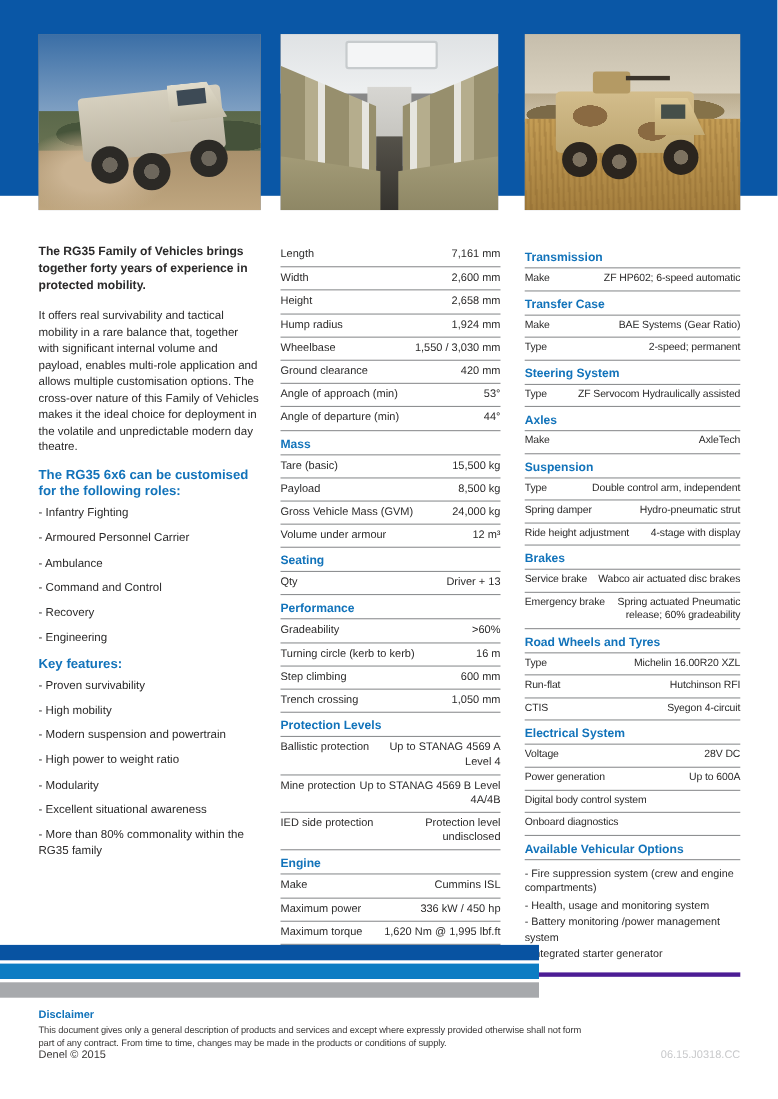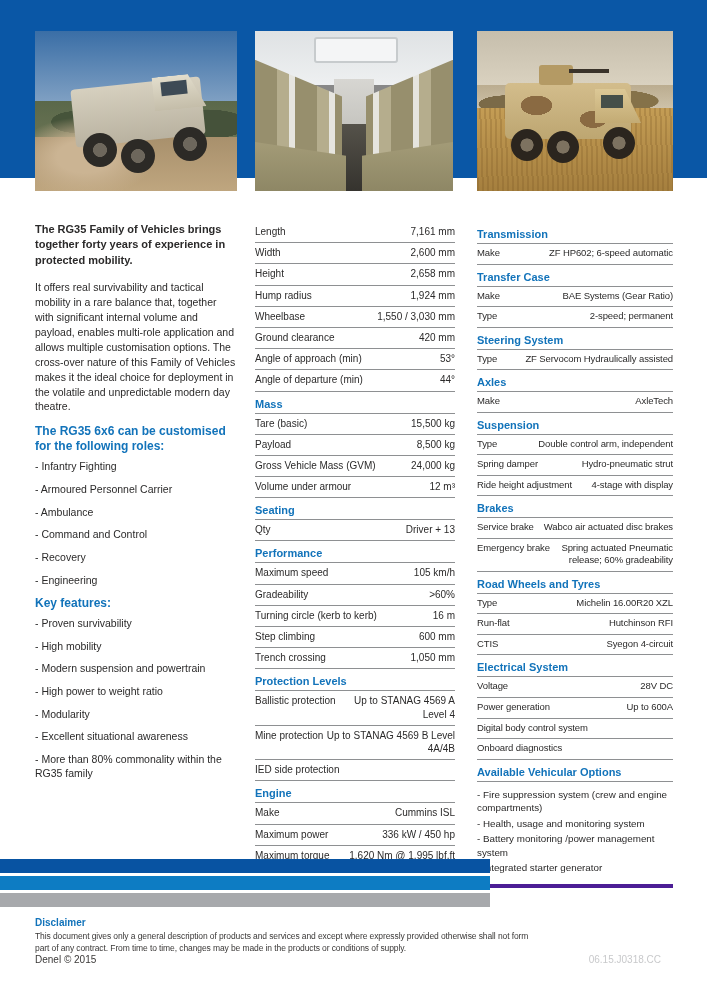--- a/index.html
+++ b/index.html
@@ -217,10 +217,6 @@
       <div>
         <div class="section-title">Performance</div>
         <div class="spec-row">
-          <span class="spec-label">Maximum speed</span>
-          <span class="spec-value">105 km/h</span>
-        </div>
-        <div class="spec-row">
           <span class="spec-label">Gradeability</span>
           <span class="spec-value">&gt;60%</span>
         </div>

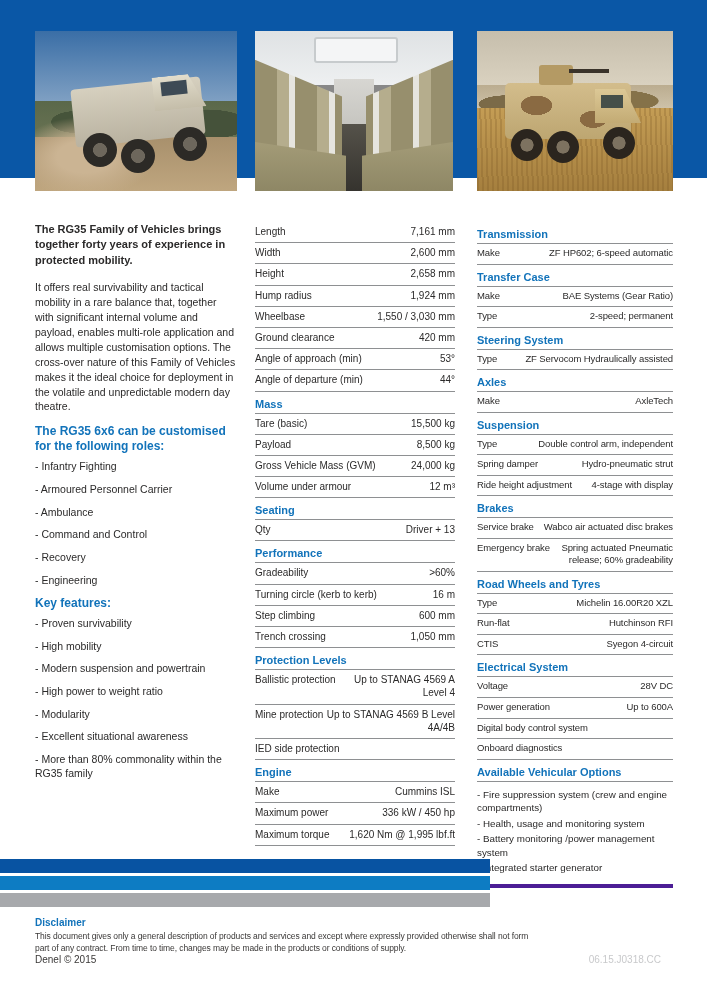--- a/index.html
+++ b/index.html
@@ -245,6 +245,7 @@
         </div>
         <div class="spec-row">
           <span class="spec-label">IED side protection</span>
+          <span class="spec-value">Protection level undisclosed</span>
         </div>
       </div>
       <div>

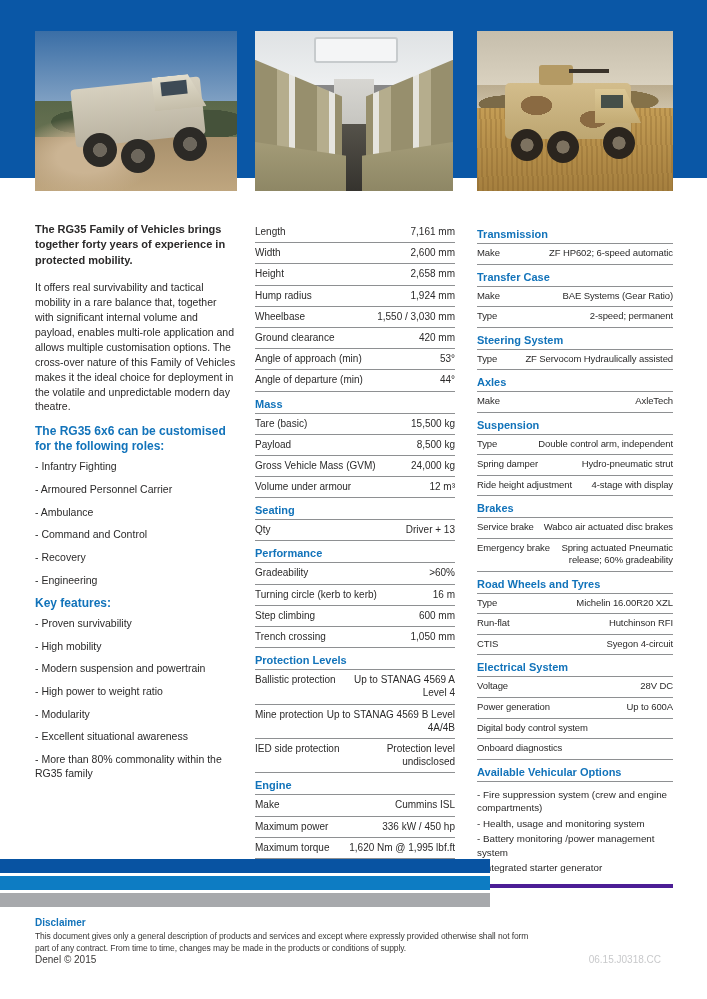--- a/index.html
+++ b/index.html
@@ -82,7 +82,7 @@
   .disclaimer-title  { color:#1273ba; font-weight:700; font-size:10px; margin-bottom:2px; }
   .disclaimer-line   { font-size:8.5px; letter-spacing:-0.1px; line-height:1.45; white-space:nowrap; color:#3a3837; }
   .copyright { position:absolute; left:35px; top:954px; font-size:10px; color:#3a3837; }
-  .doc-code  { position:absolute; right:46px; top:954px; font-size:10px; color:#c8c9cb; }
+  .doc-code  { position:absolute; right:34px; top:954px; font-size:10px; color:#c8c9cb; }
 </style>
 </head>
 <body>

